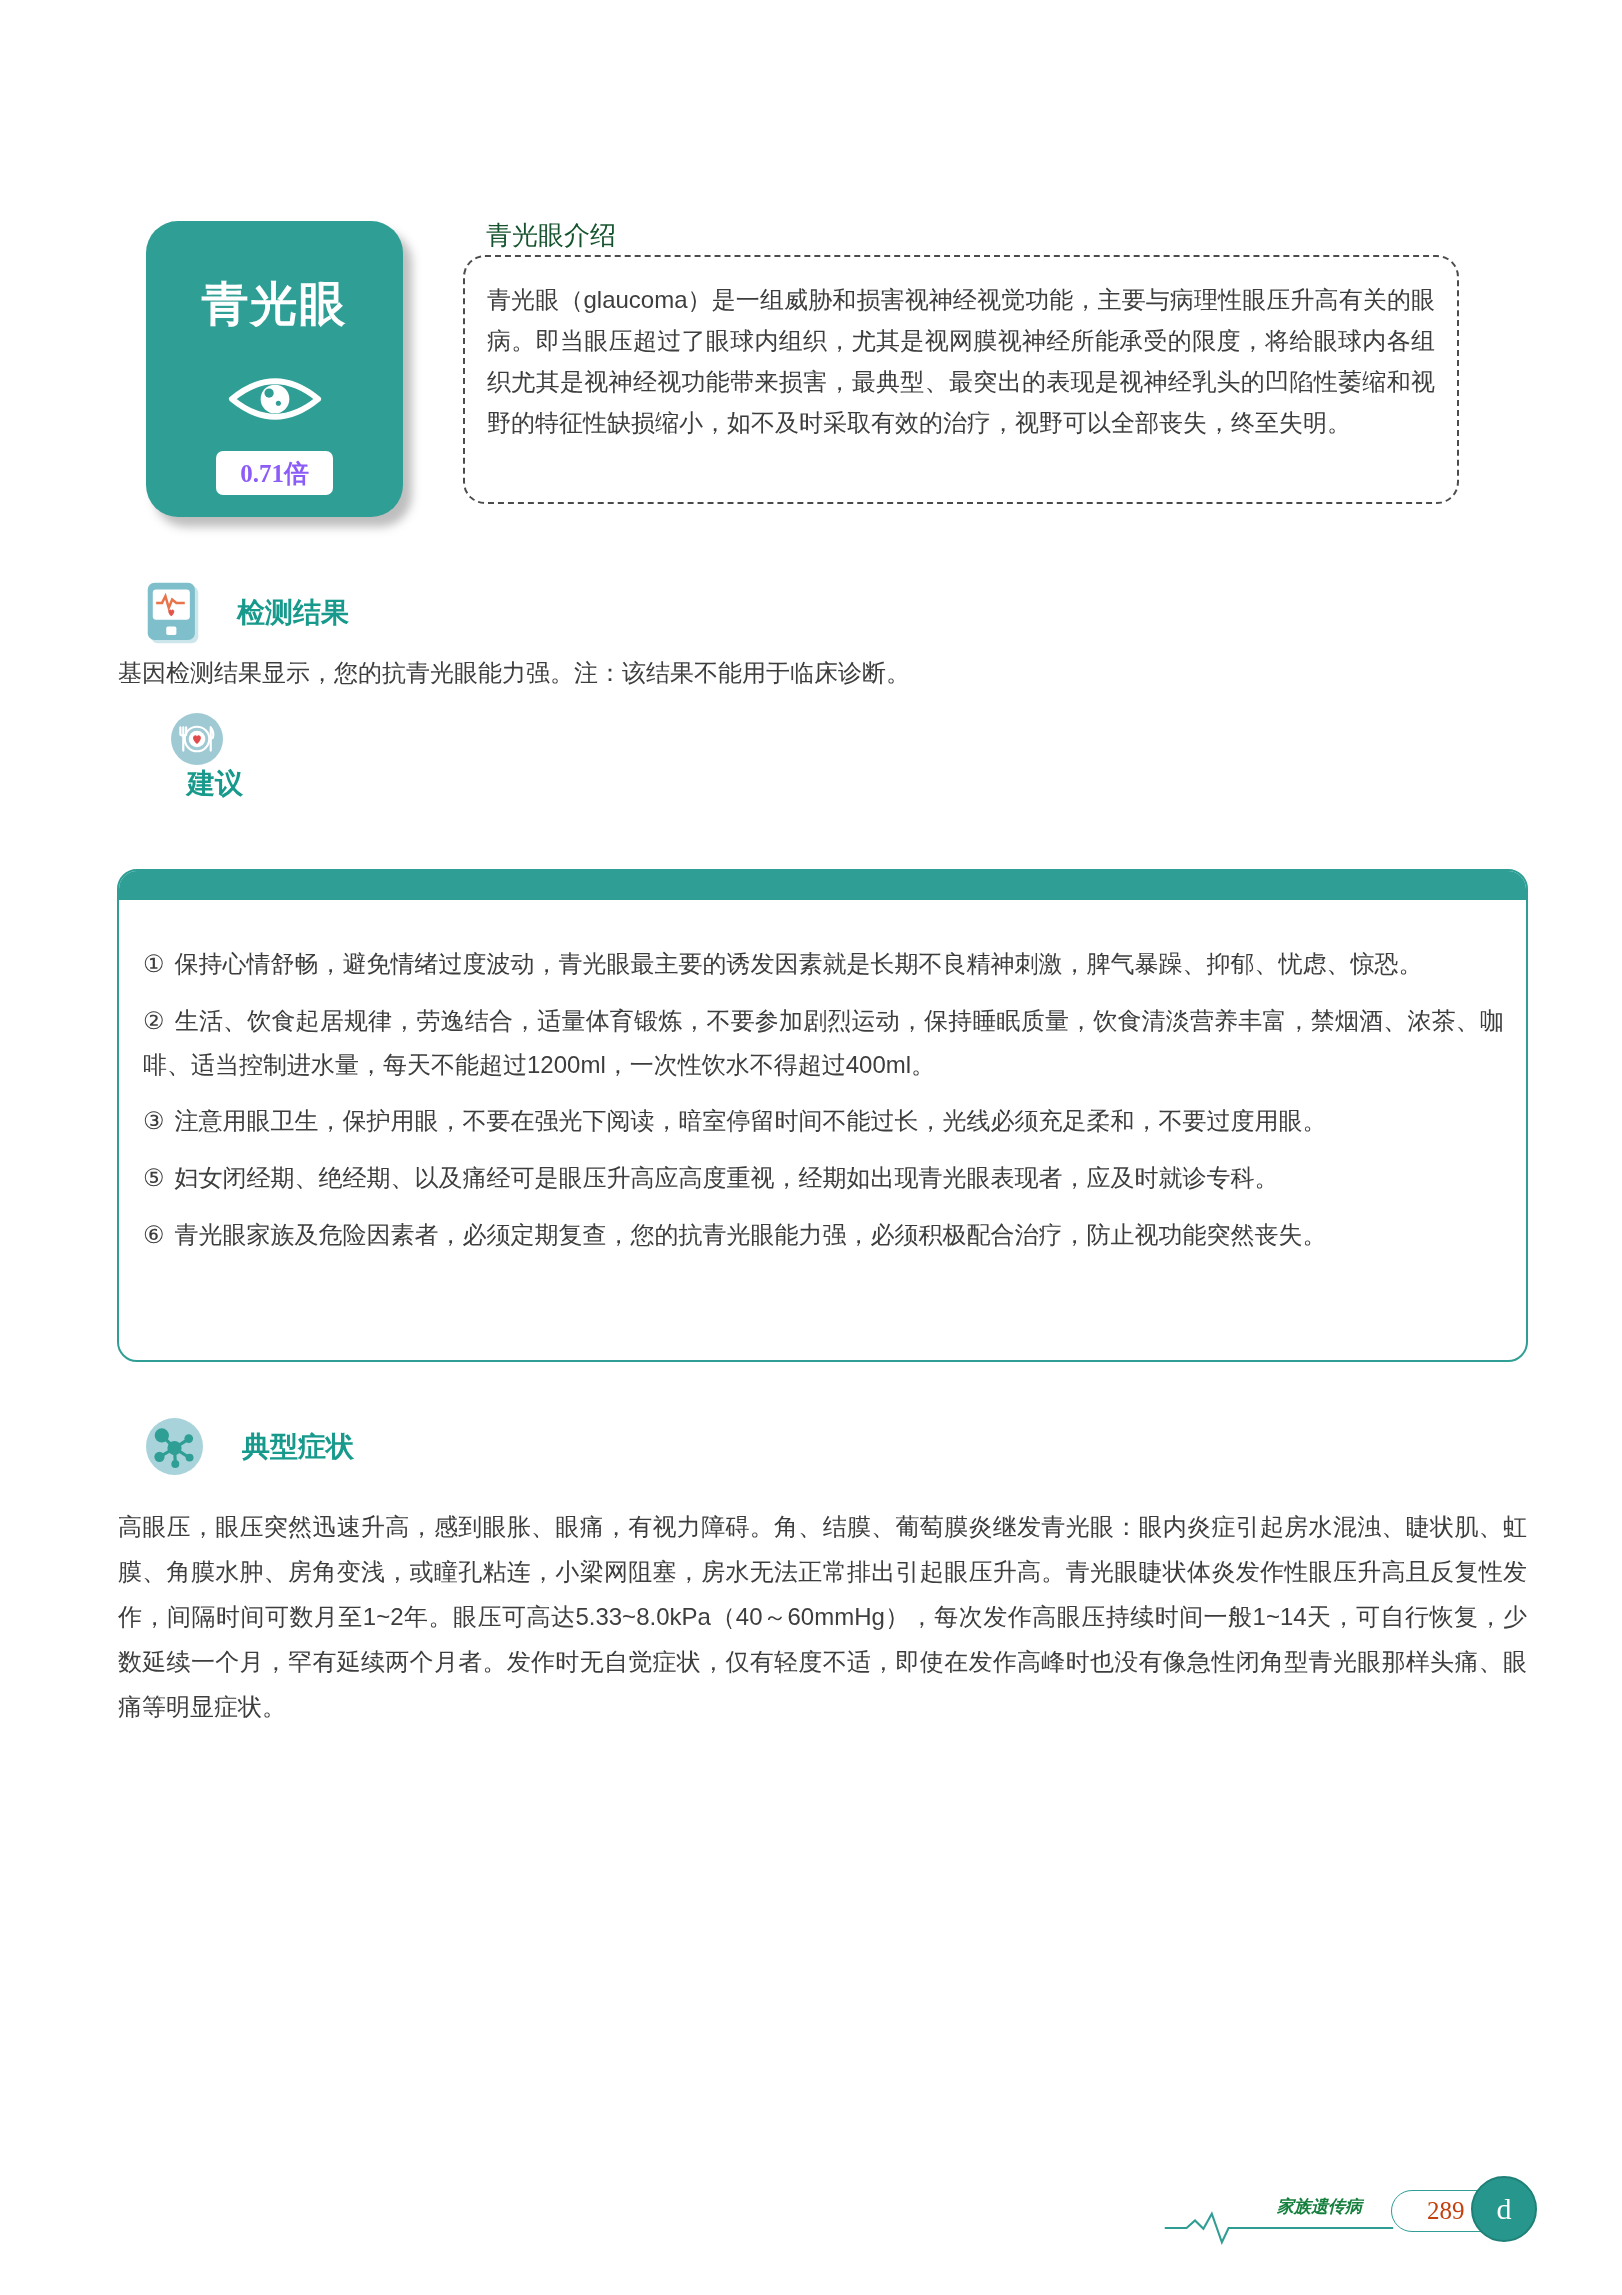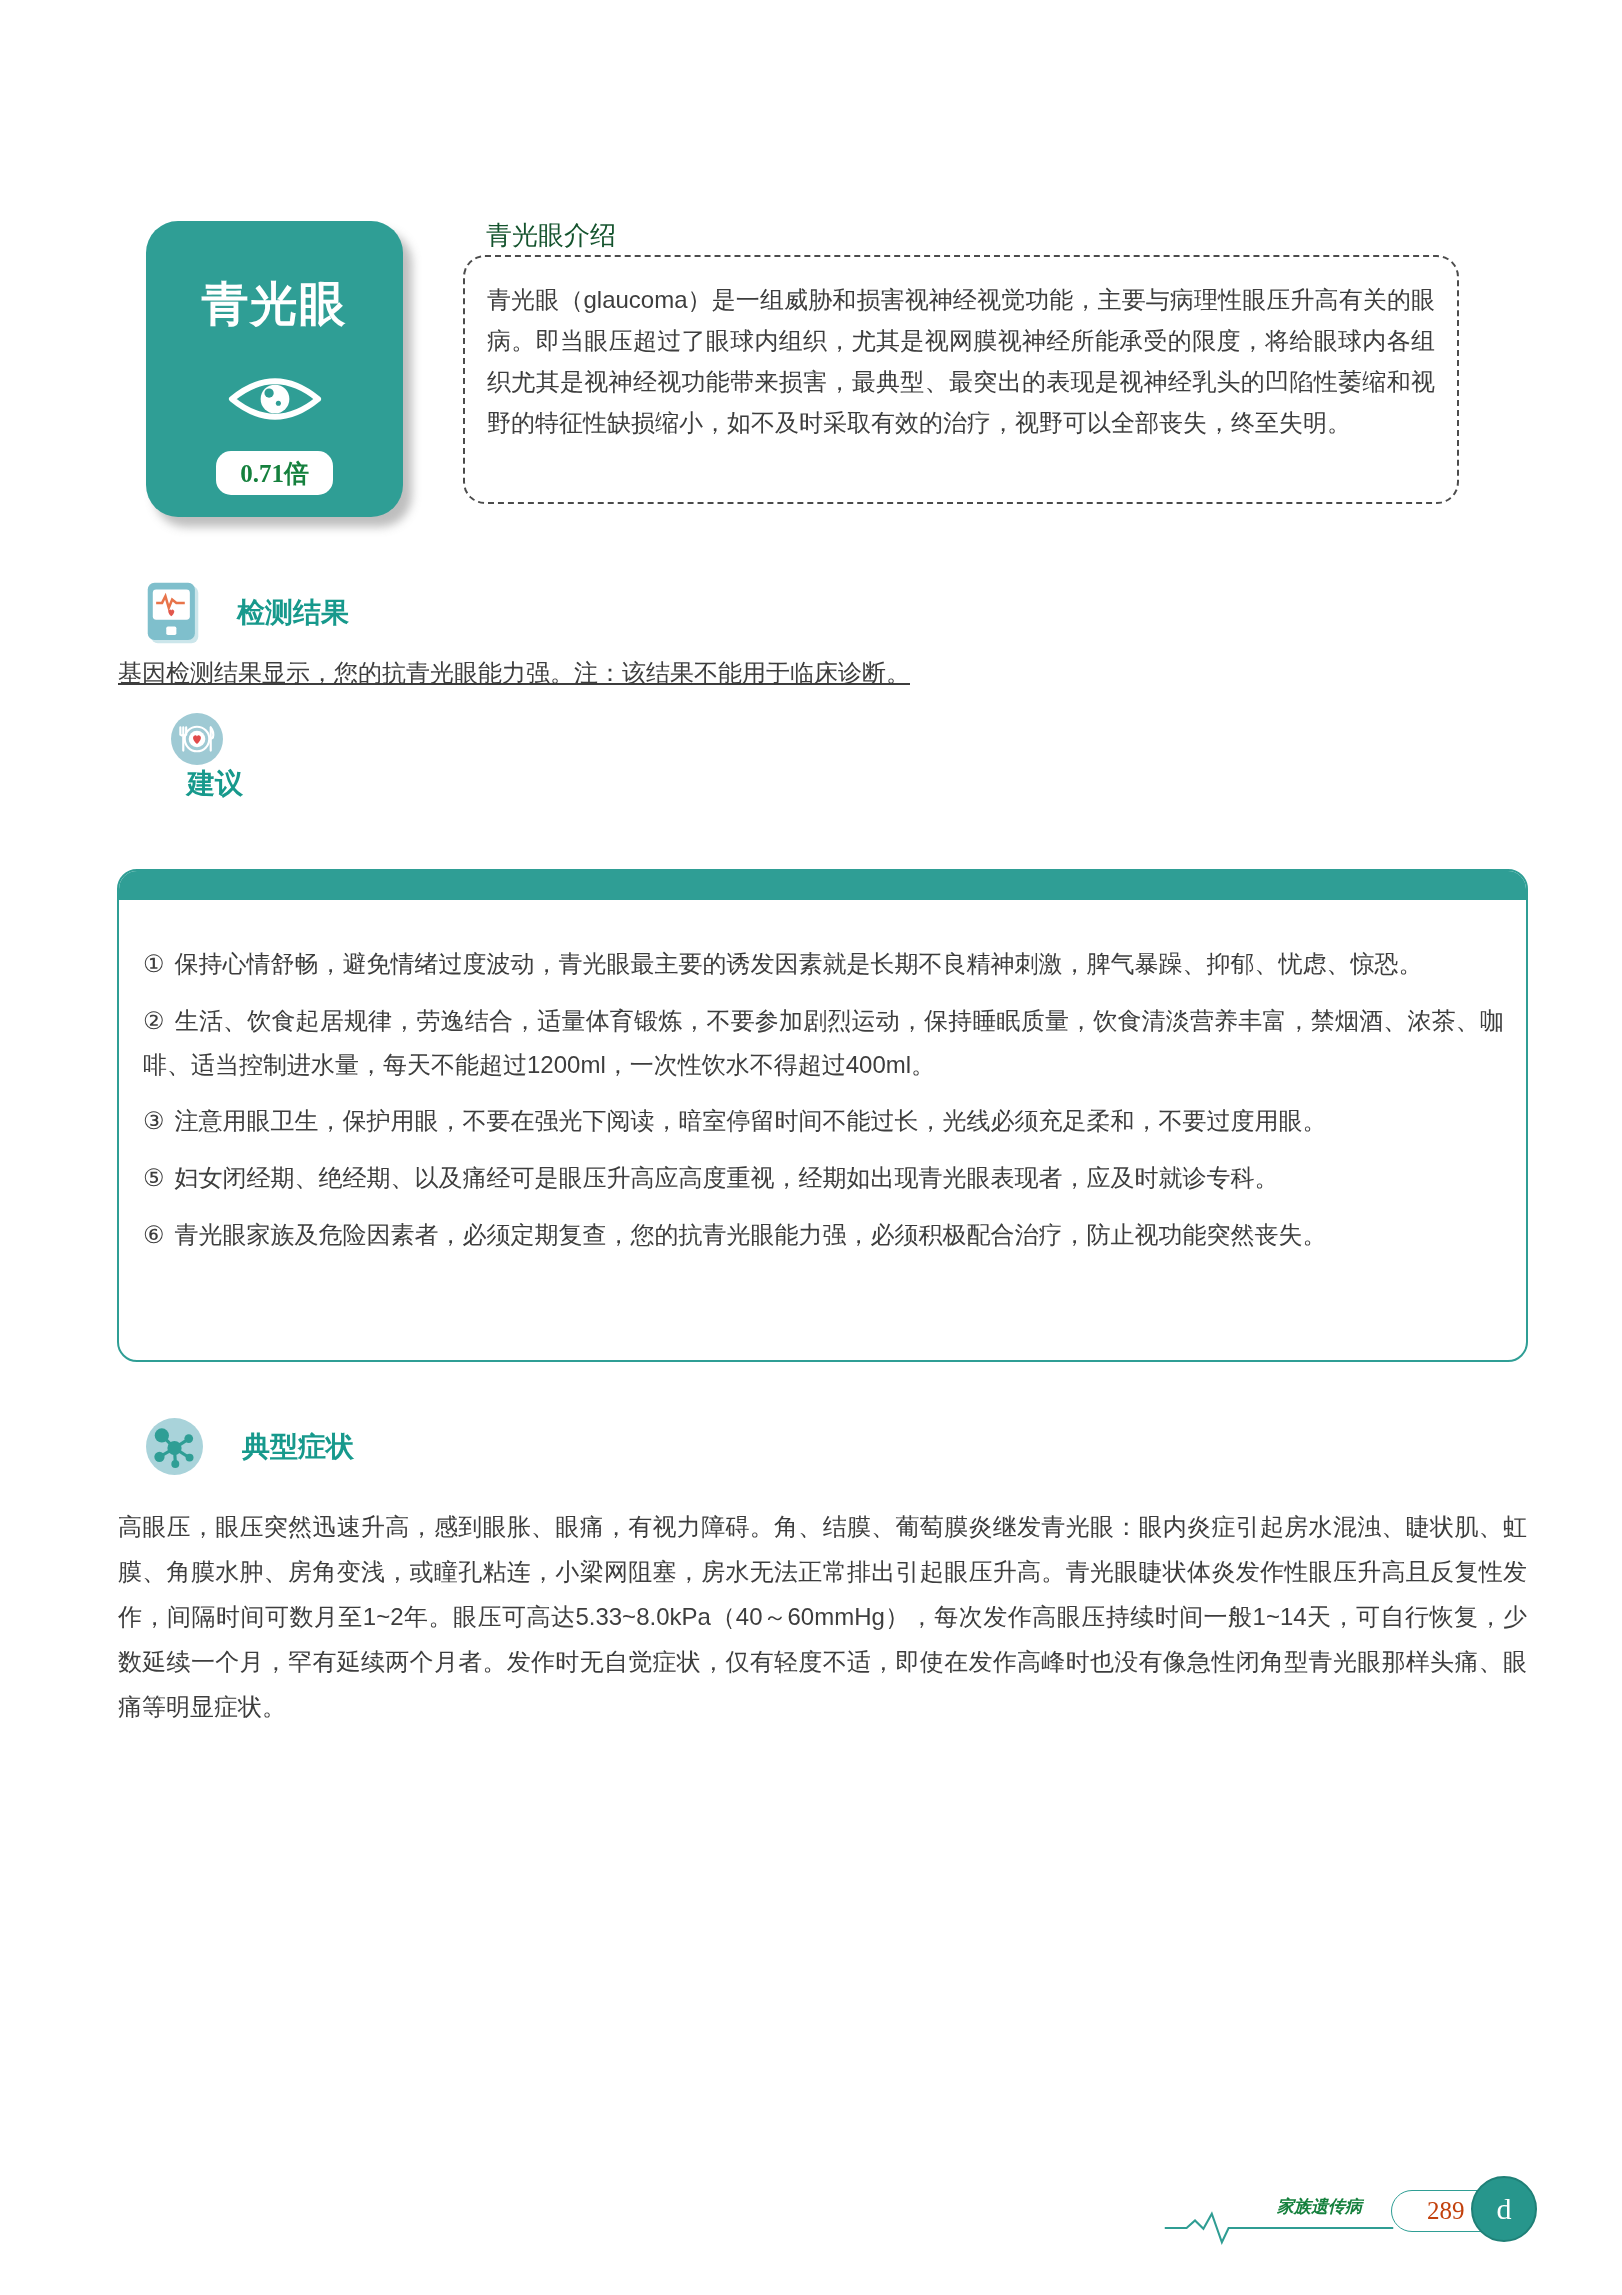--- a/index.html
+++ b/index.html
@@ -21,9 +21,9 @@
   .card-title{ margin-top:52px; font-size:47px; font-weight:bold; color:#fff; letter-spacing:1.7px; }
   .card-eye{ margin-top:35px; }
   .risk-badge{
-    margin-top:24px; width:117px; height:44px; background:#fff; border-radius:15px;
+    margin-top:24px; width:117px; height:44px; background:#fff; border-radius:7px;
     display:flex; align-items:center; justify-content:center;
-    font-family:"Liberation Serif", serif; font-weight:bold; font-size:25px; color:#15803d;
+    font-family:"Liberation Serif", serif; font-weight:bold; font-size:25px; color:#8b5cf6;
   }
 
   

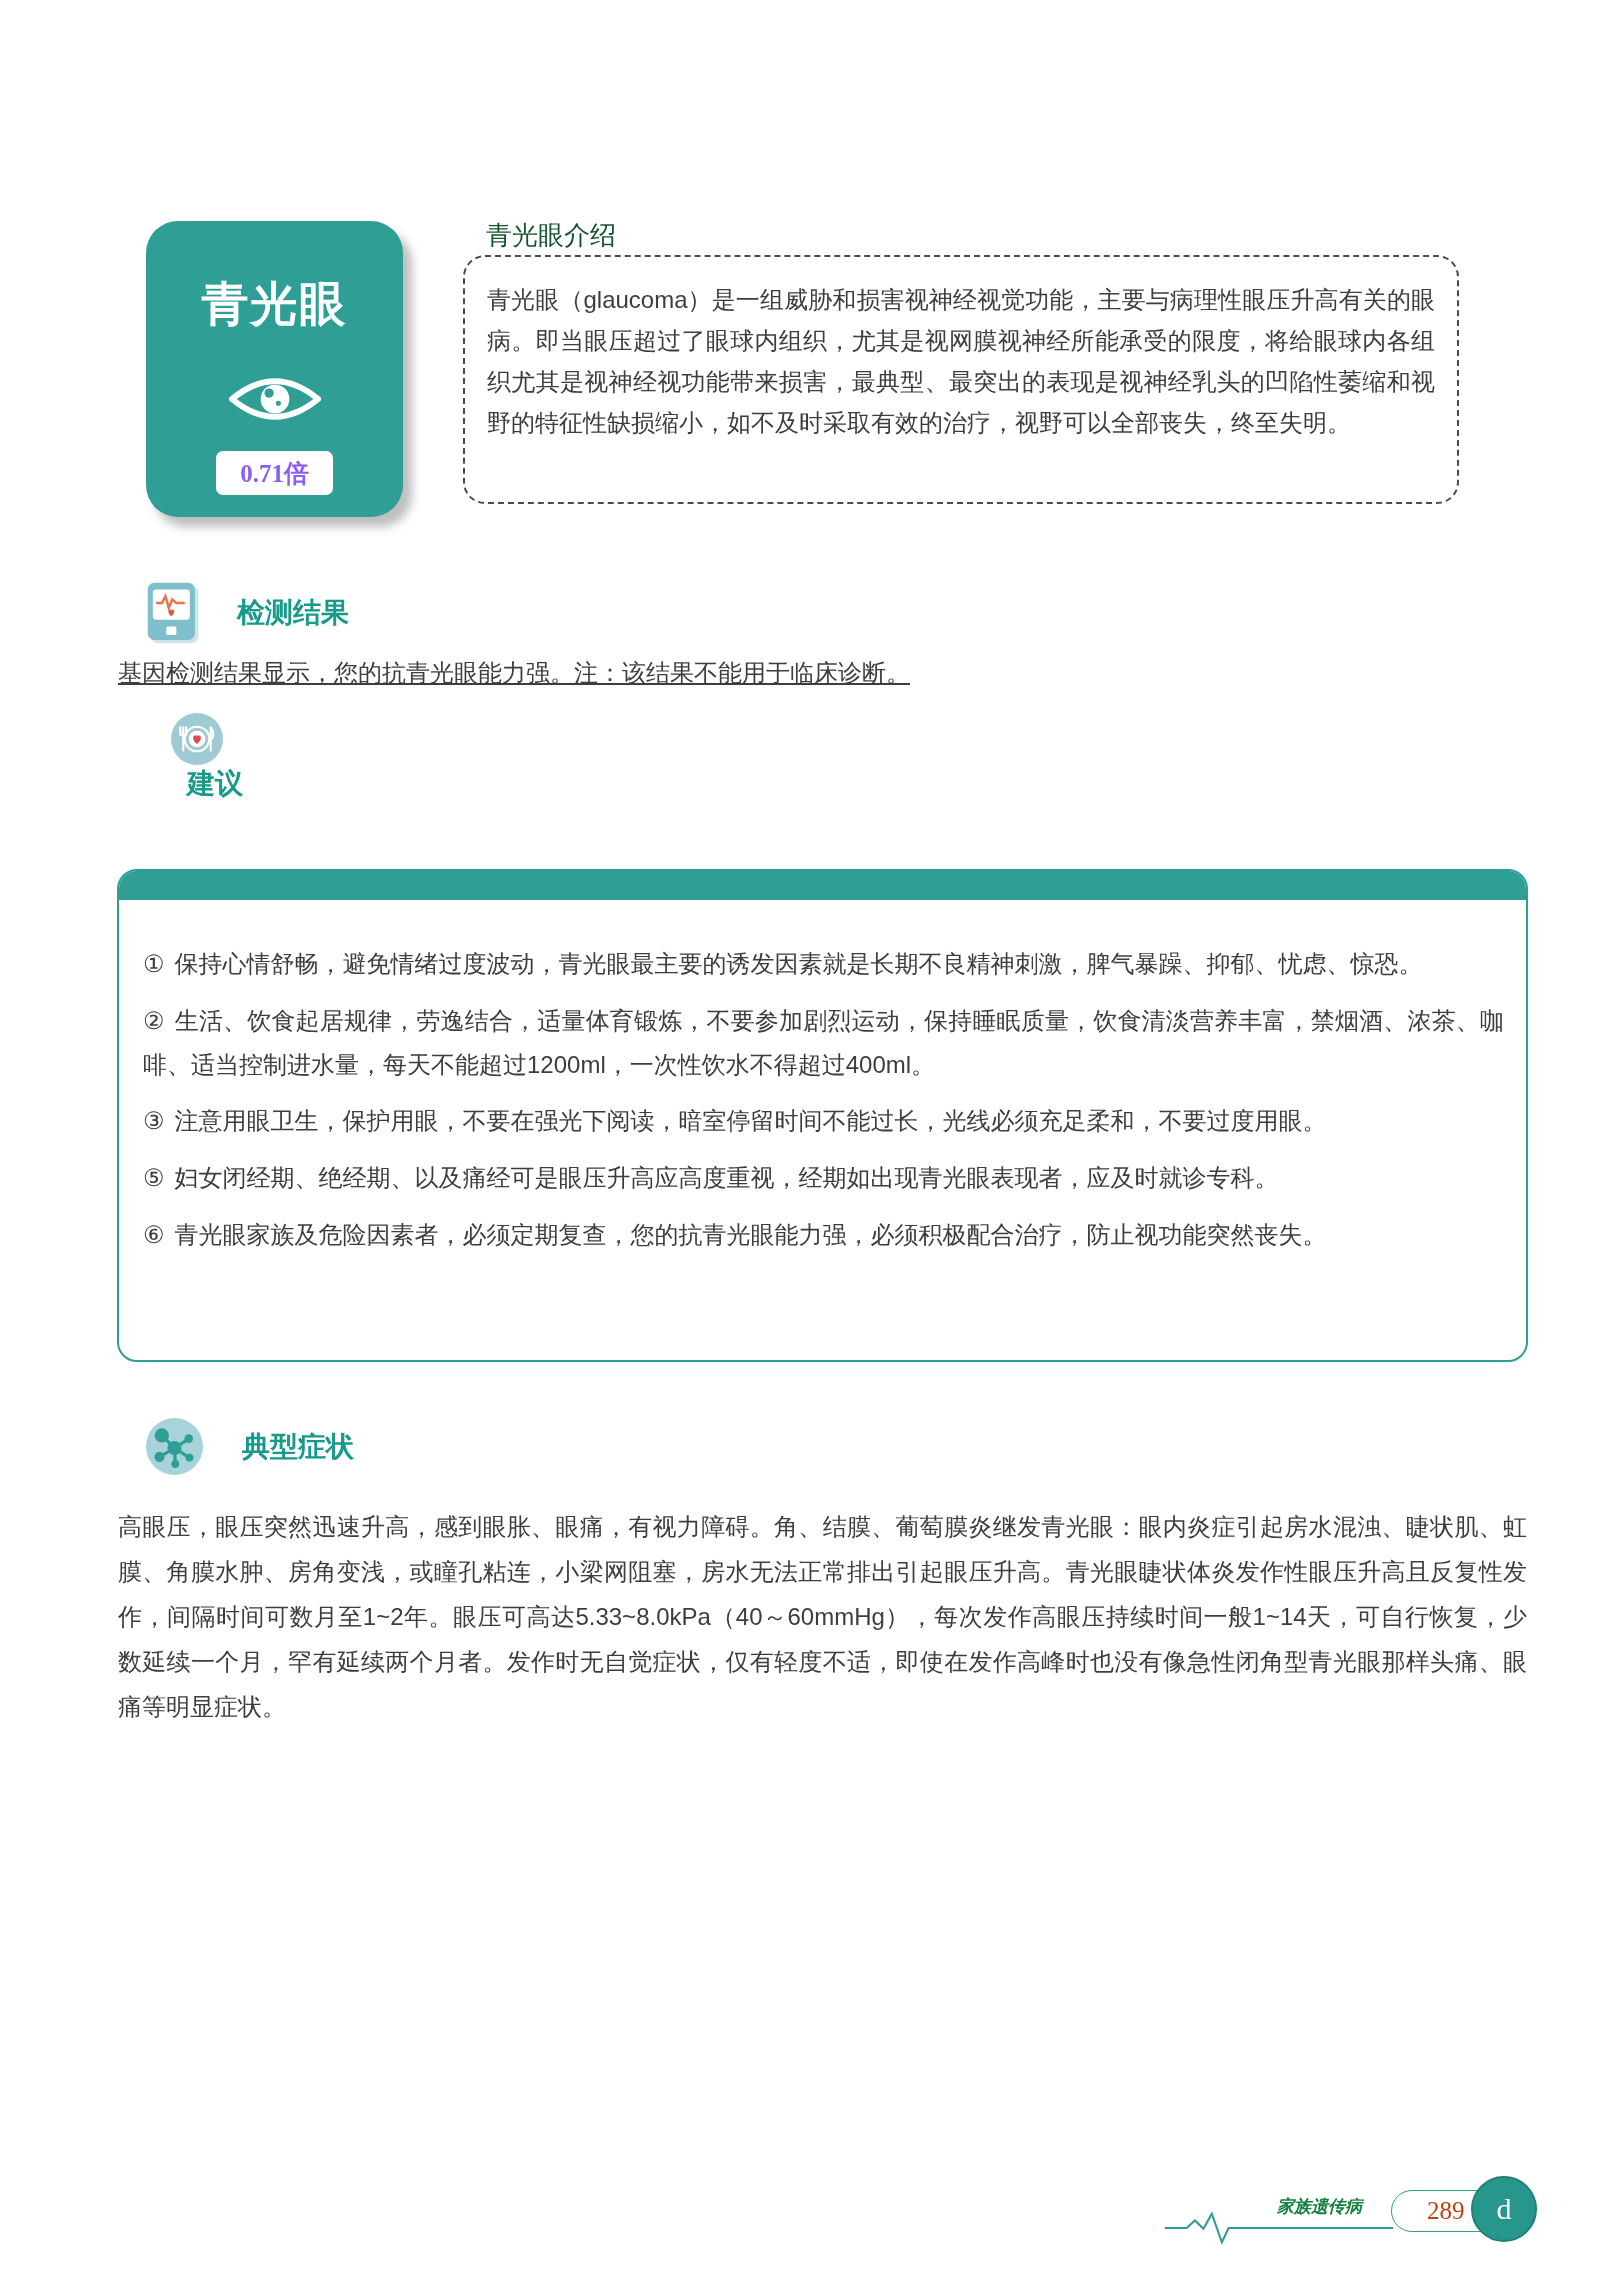--- a/index.html
+++ b/index.html
@@ -46,7 +46,7 @@
   .head-symp .section-title{ margin-left:39px; }
 
   .body-par{ font-size:24px; color:#3d3d3d; text-align:justify; }
-  .result-text{ left:118px; top:652px; width:1408px; line-height:41px;text-decoration:underline; }
+  .result-text{ left:118px; top:652px; width:1408px; line-height:41px; }
 
   
   .sugg-box{

